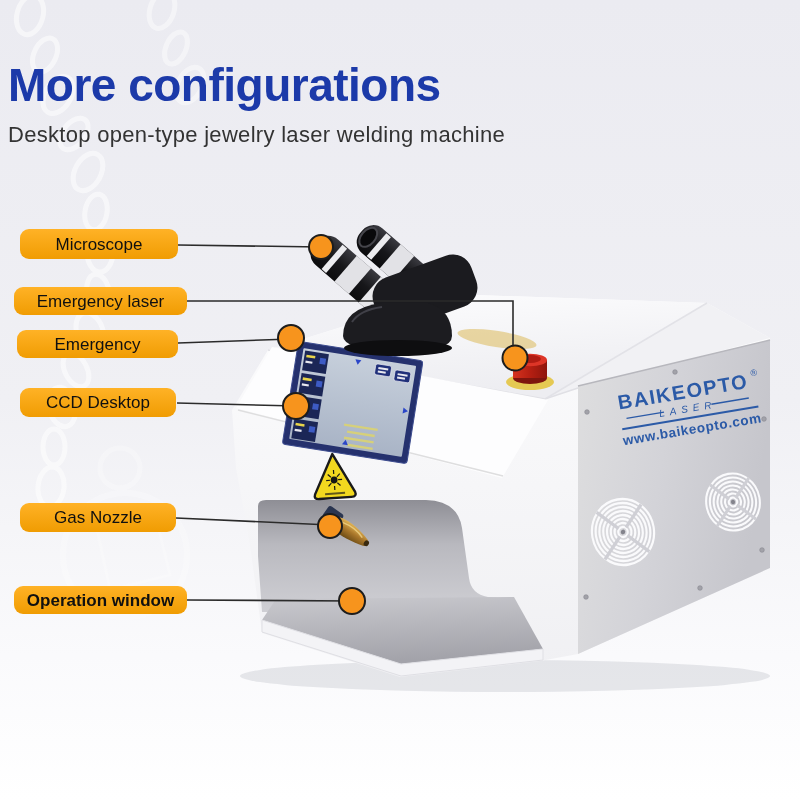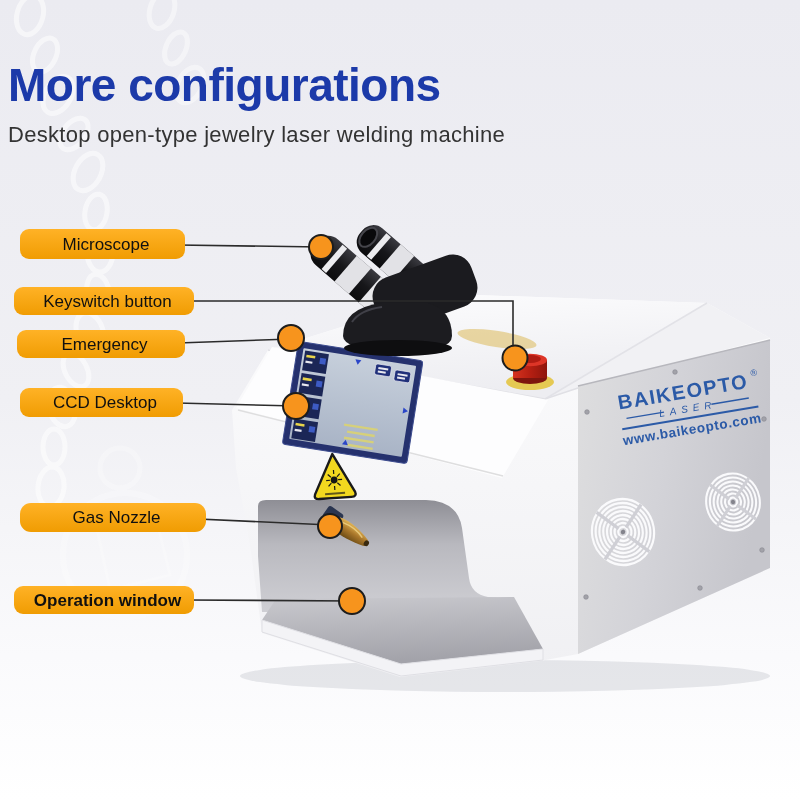--- a/index.html
+++ b/index.html
@@ -12,7 +12,7 @@
   .hdr p{margin:10px 0 0 0;font-size:22px;color:#333;letter-spacing:0.3px;}
   .callout{position:absolute;z-index:3;display:flex;align-items:center;justify-content:center;
            background:linear-gradient(180deg,#ffb226,#f09c02);border-radius:9px;
-           color:#101010;font-size:17px;line-height:1;white-space:nowrap;padding-left:7px;}
+           color:#101010;font-size:17px;line-height:1;white-space:nowrap;}
   .co-microscope{left:20px;top:229px;width:158px;height:30px;}
   .co-emergency{left:14px;top:287px;width:173px;height:28px;}
   .co-keyswitch{left:17px;top:330px;width:161px;height:28px;}

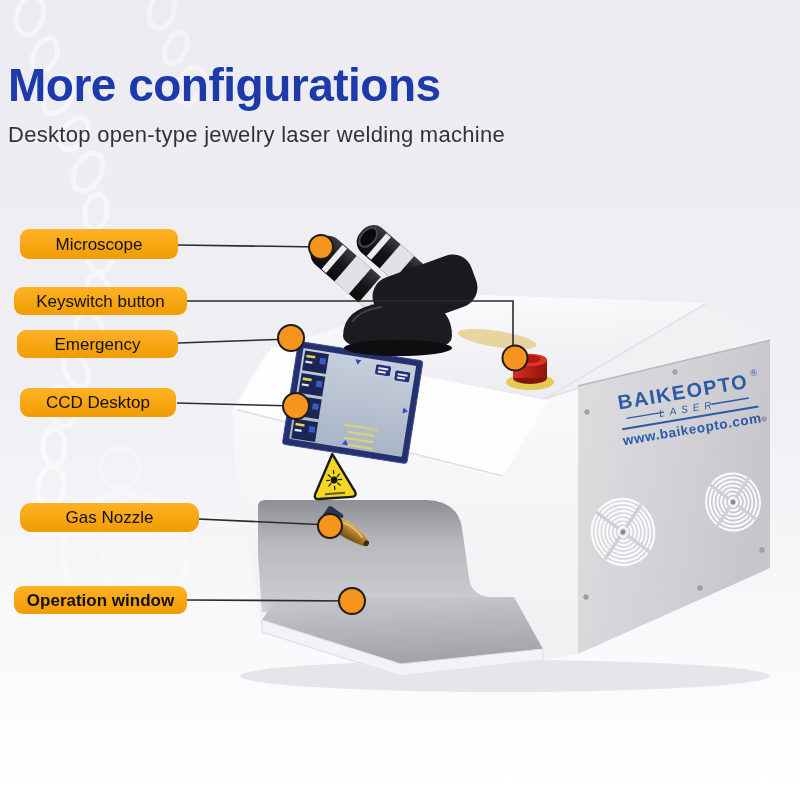--- a/index.html
+++ b/index.html
@@ -326,7 +326,7 @@
     <span>Microscope</span>
   </div>
   <div class="callout co-emergency">
-    <span>Keyswitch button</span>
+    <span>Emergency laser</span>
   </div>
   <div class="callout co-keyswitch">
     <span>Emergency</span>

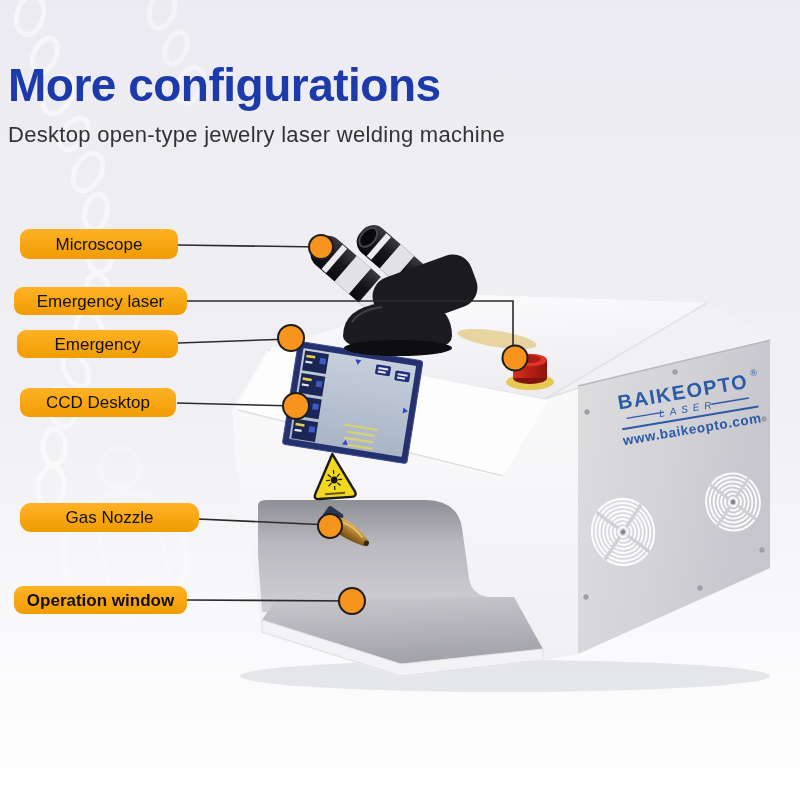--- a/index.html
+++ b/index.html
@@ -17,7 +17,7 @@
   .co-emergency{left:14px;top:287px;width:173px;height:28px;}
   .co-keyswitch{left:17px;top:330px;width:161px;height:28px;}
   .co-ccd{left:20px;top:388px;width:156px;height:29px;}
-  .co-gas{left:20px;top:503px;width:179px;height:29px;border-radius:11px;}
+  .co-gas{left:20px;top:503px;width:156px;height:29px;}
   .co-operation{left:14px;top:586px;width:173px;height:28px;font-weight:bold;}
 </style>
 </head>

